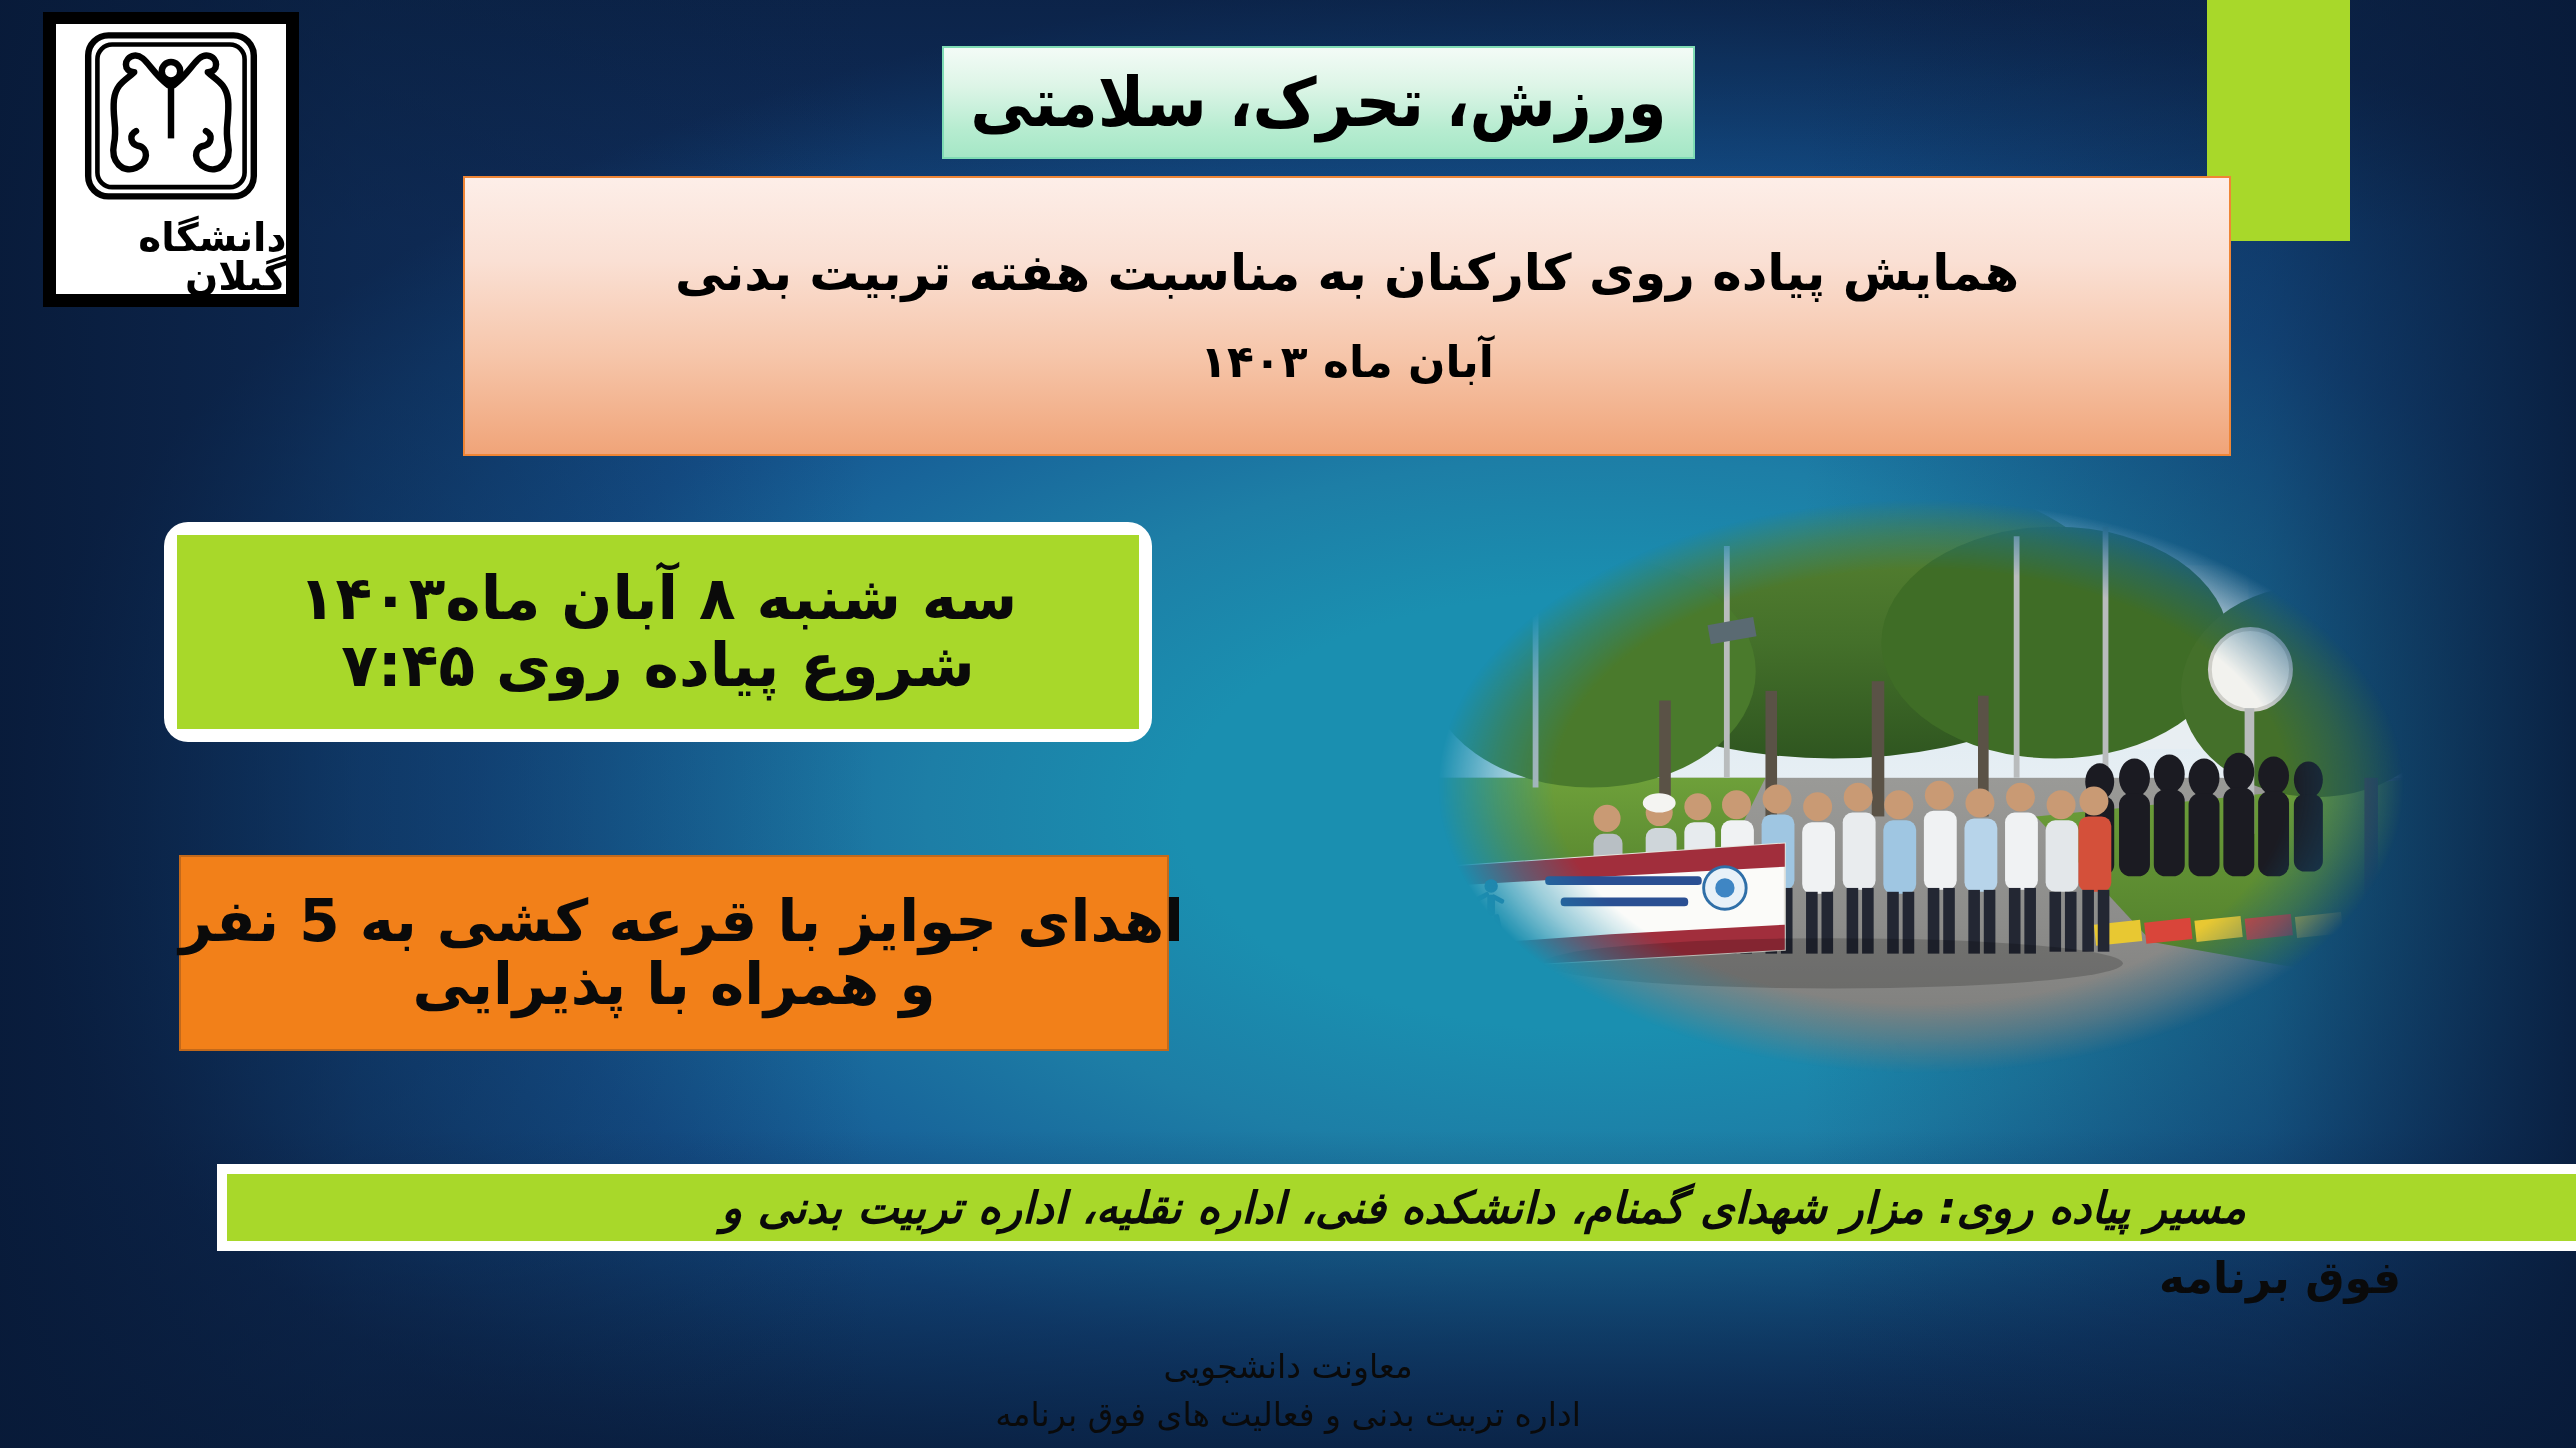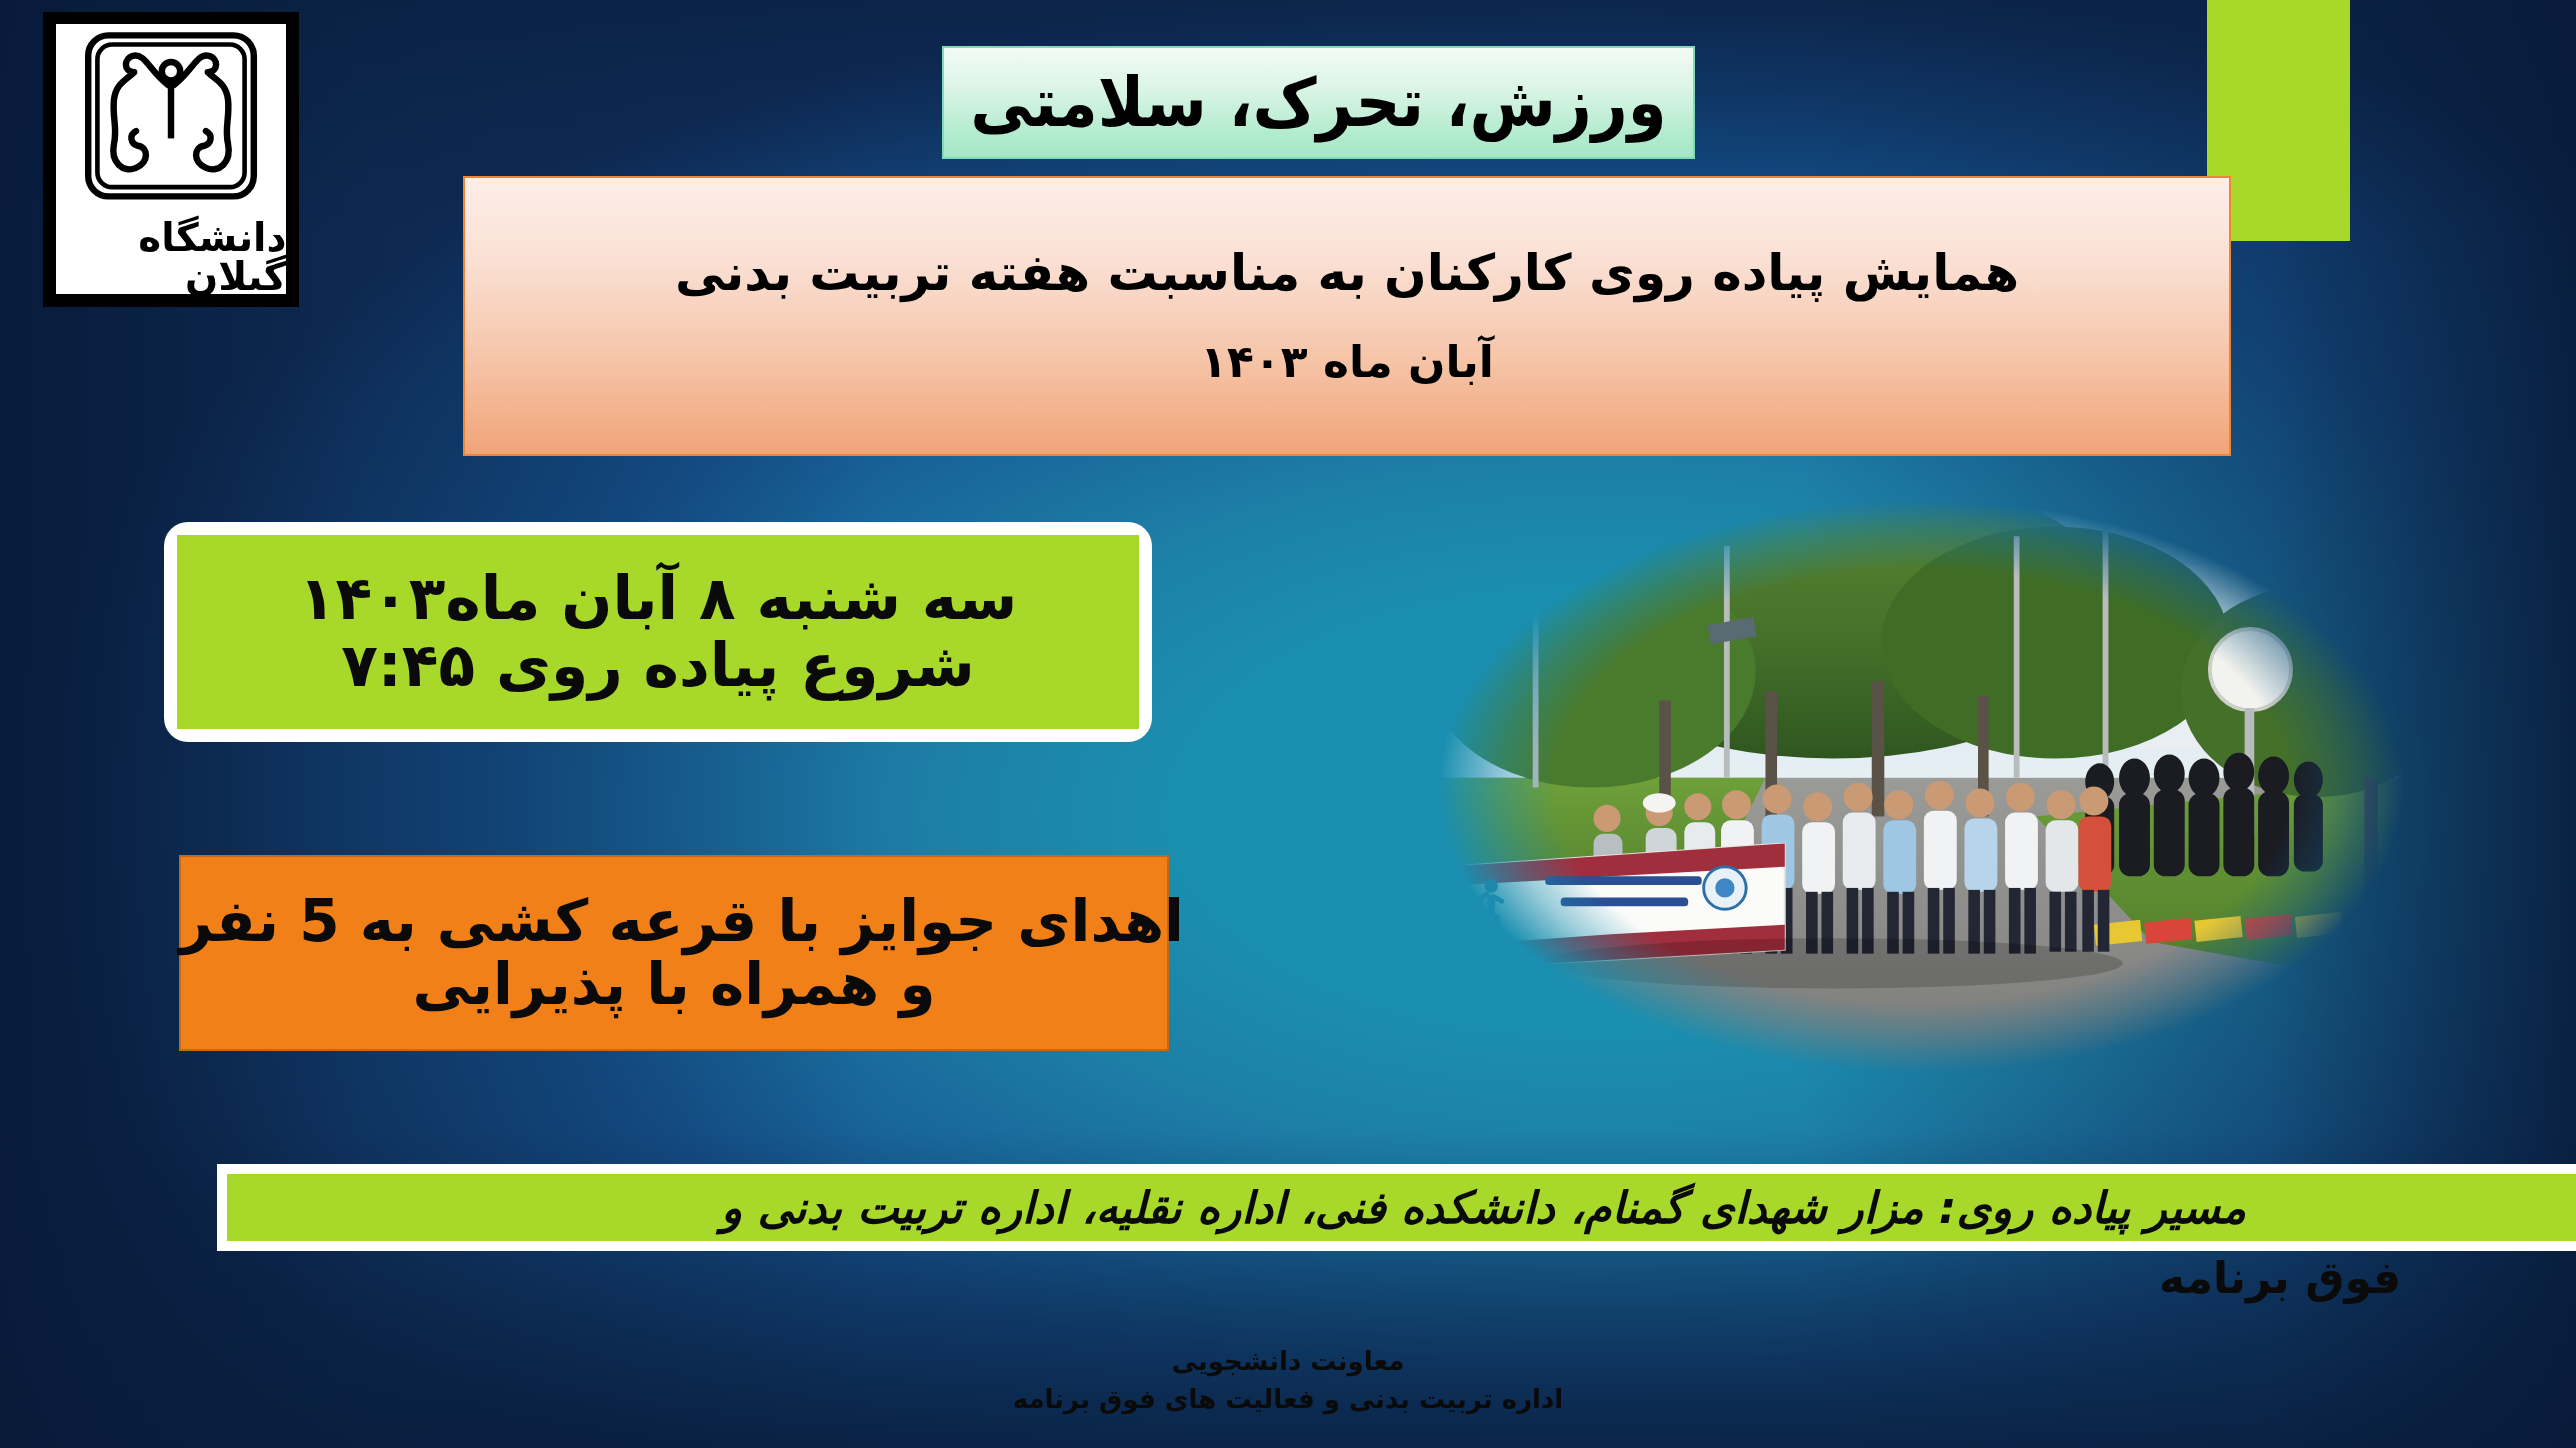--- a/index.html
+++ b/index.html
@@ -208,8 +208,8 @@
     text-align: center;
   }
   .footer-line {
-    font-weight: 700;
-    font-size: 26px;
+    font-weight: 400;
+    font-size: 33px;
     color: #0a0a0a;
     line-height: 1.45;
     white-space: nowrap;

